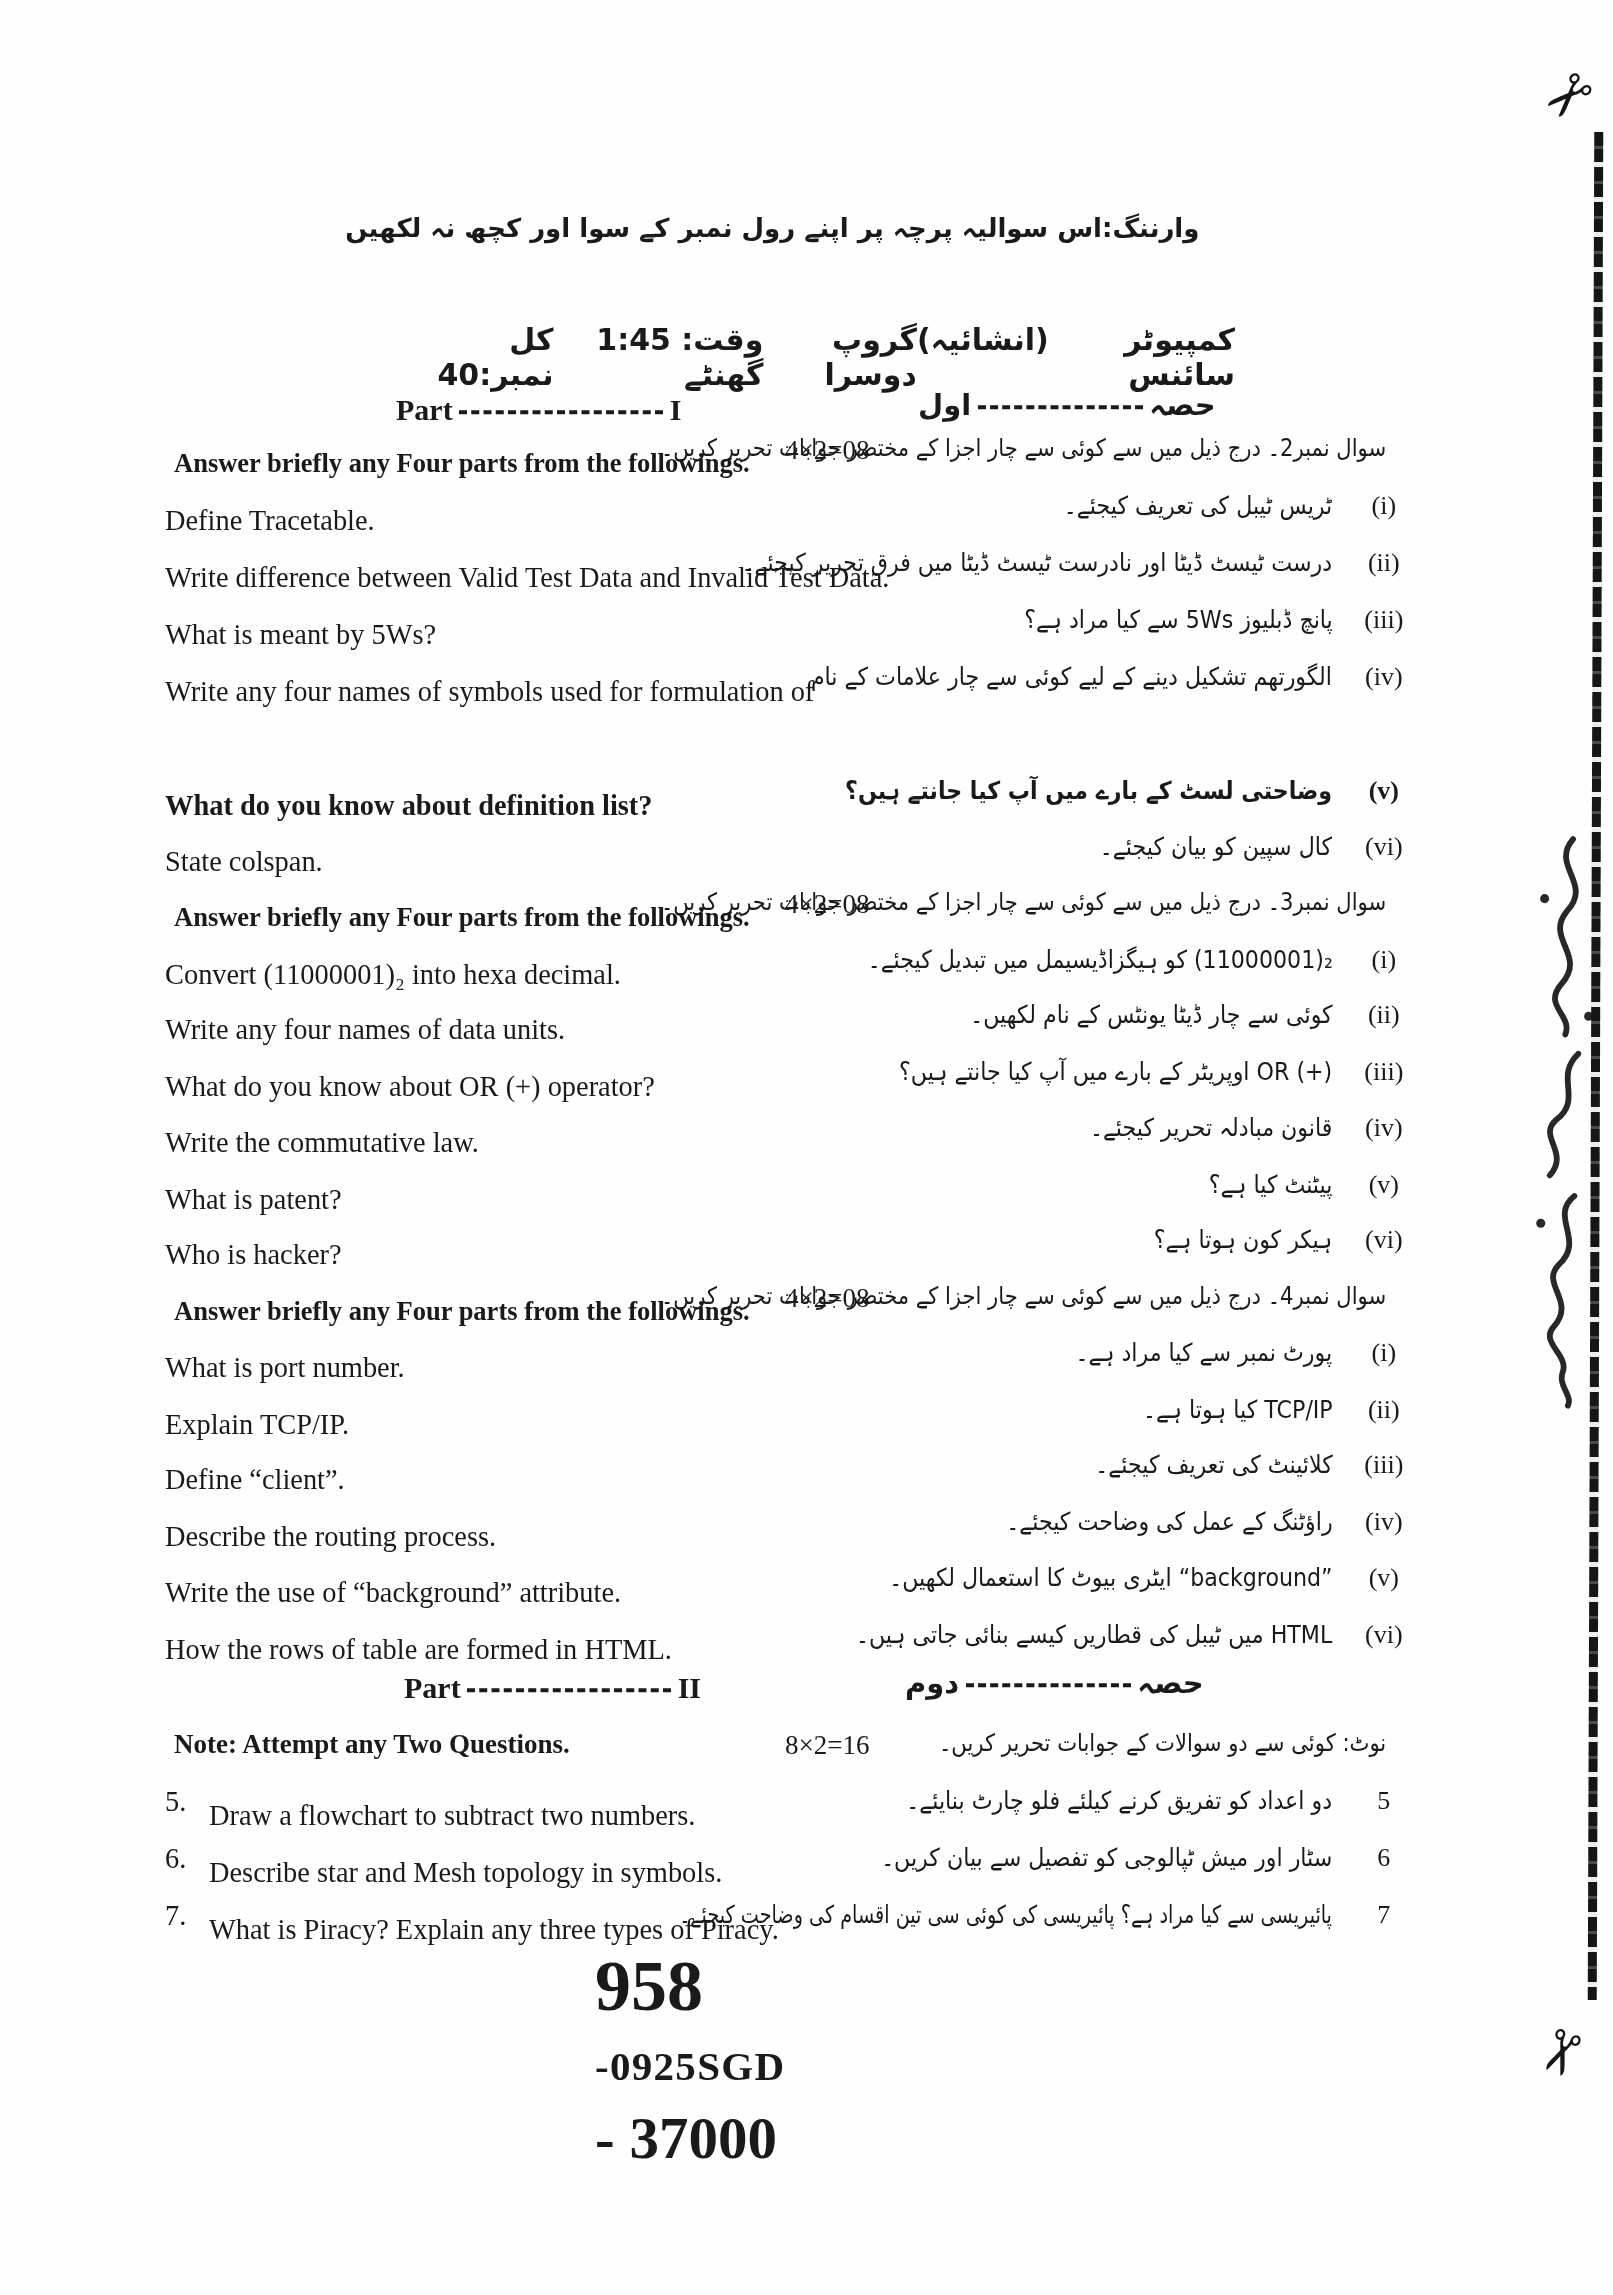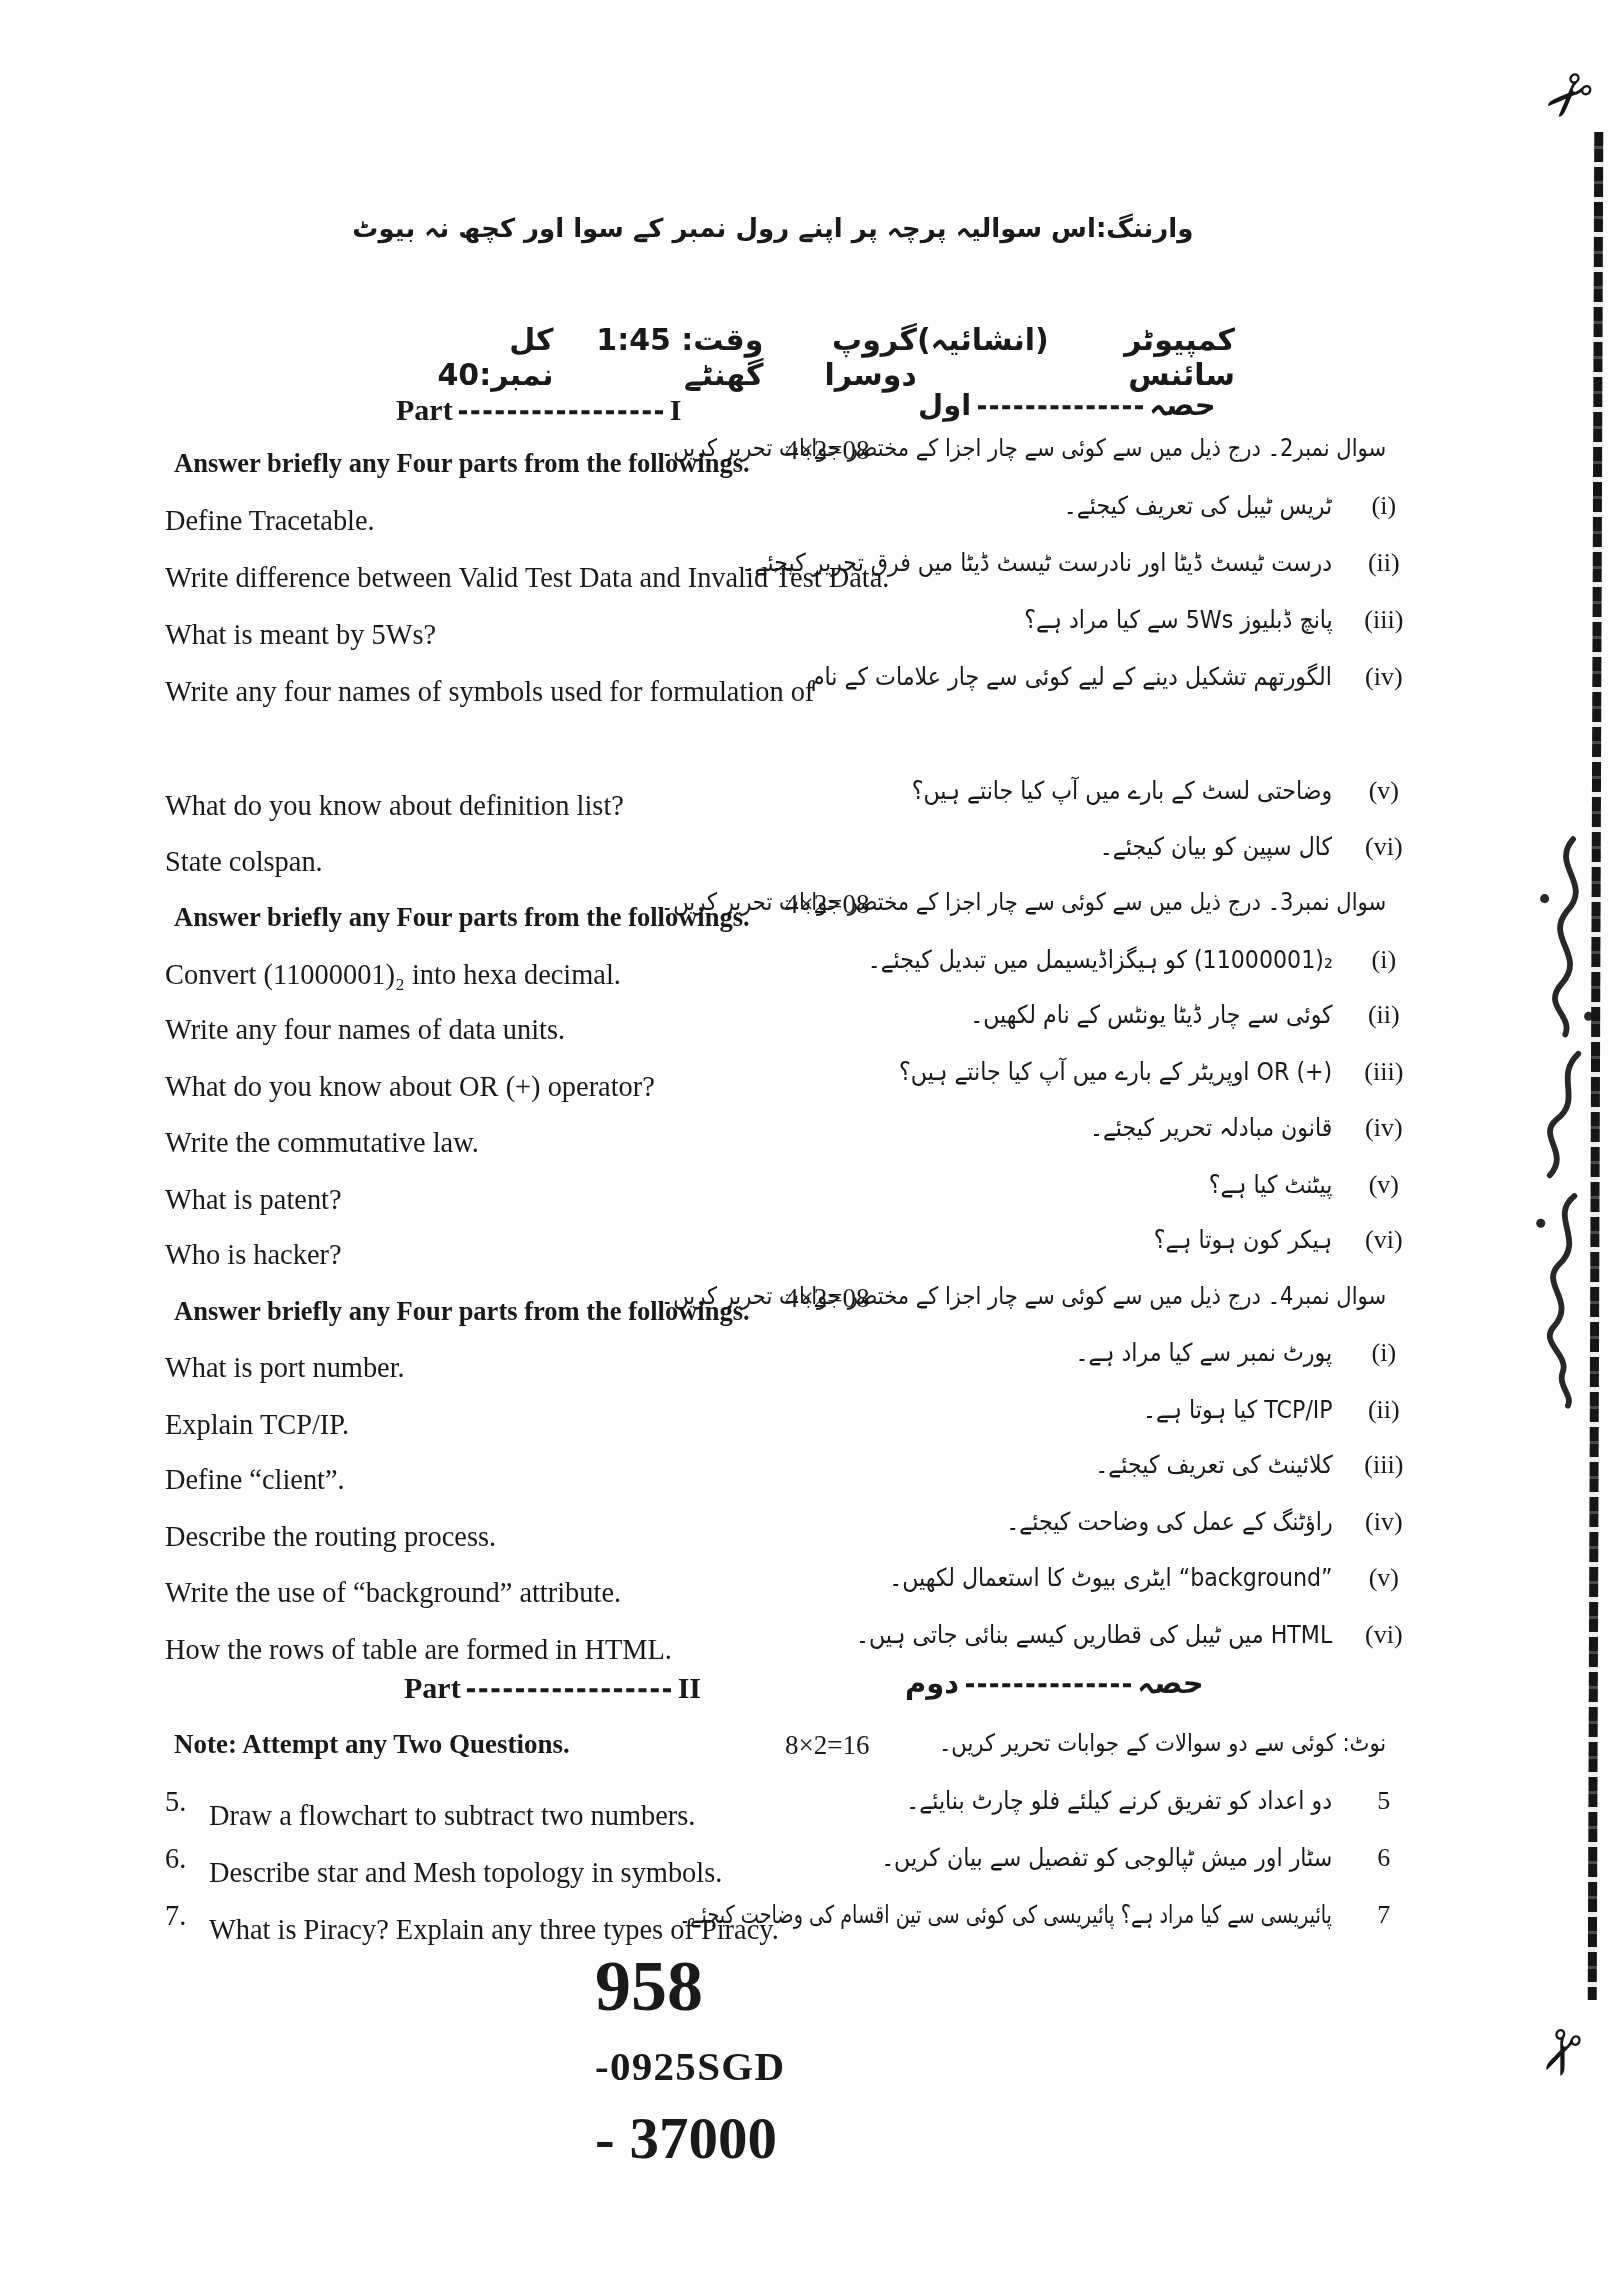--- a/index.html
+++ b/index.html
@@ -50,7 +50,7 @@
 
 <div class="page">
 
-  <div class="abs u warn">وارننگ:اس سوالیہ پرچہ پر اپنے رول نمبر کے سوا اور کچھ نہ بیوٹ</div>
+  <div class="abs u warn">وارننگ:اس سوالیہ پرچہ پر اپنے رول نمبر کے سوا اور کچھ نہ لکھیں</div>
 
   <div class="abs titlerow">
     <span>کمپیوٹر سائنس</span>

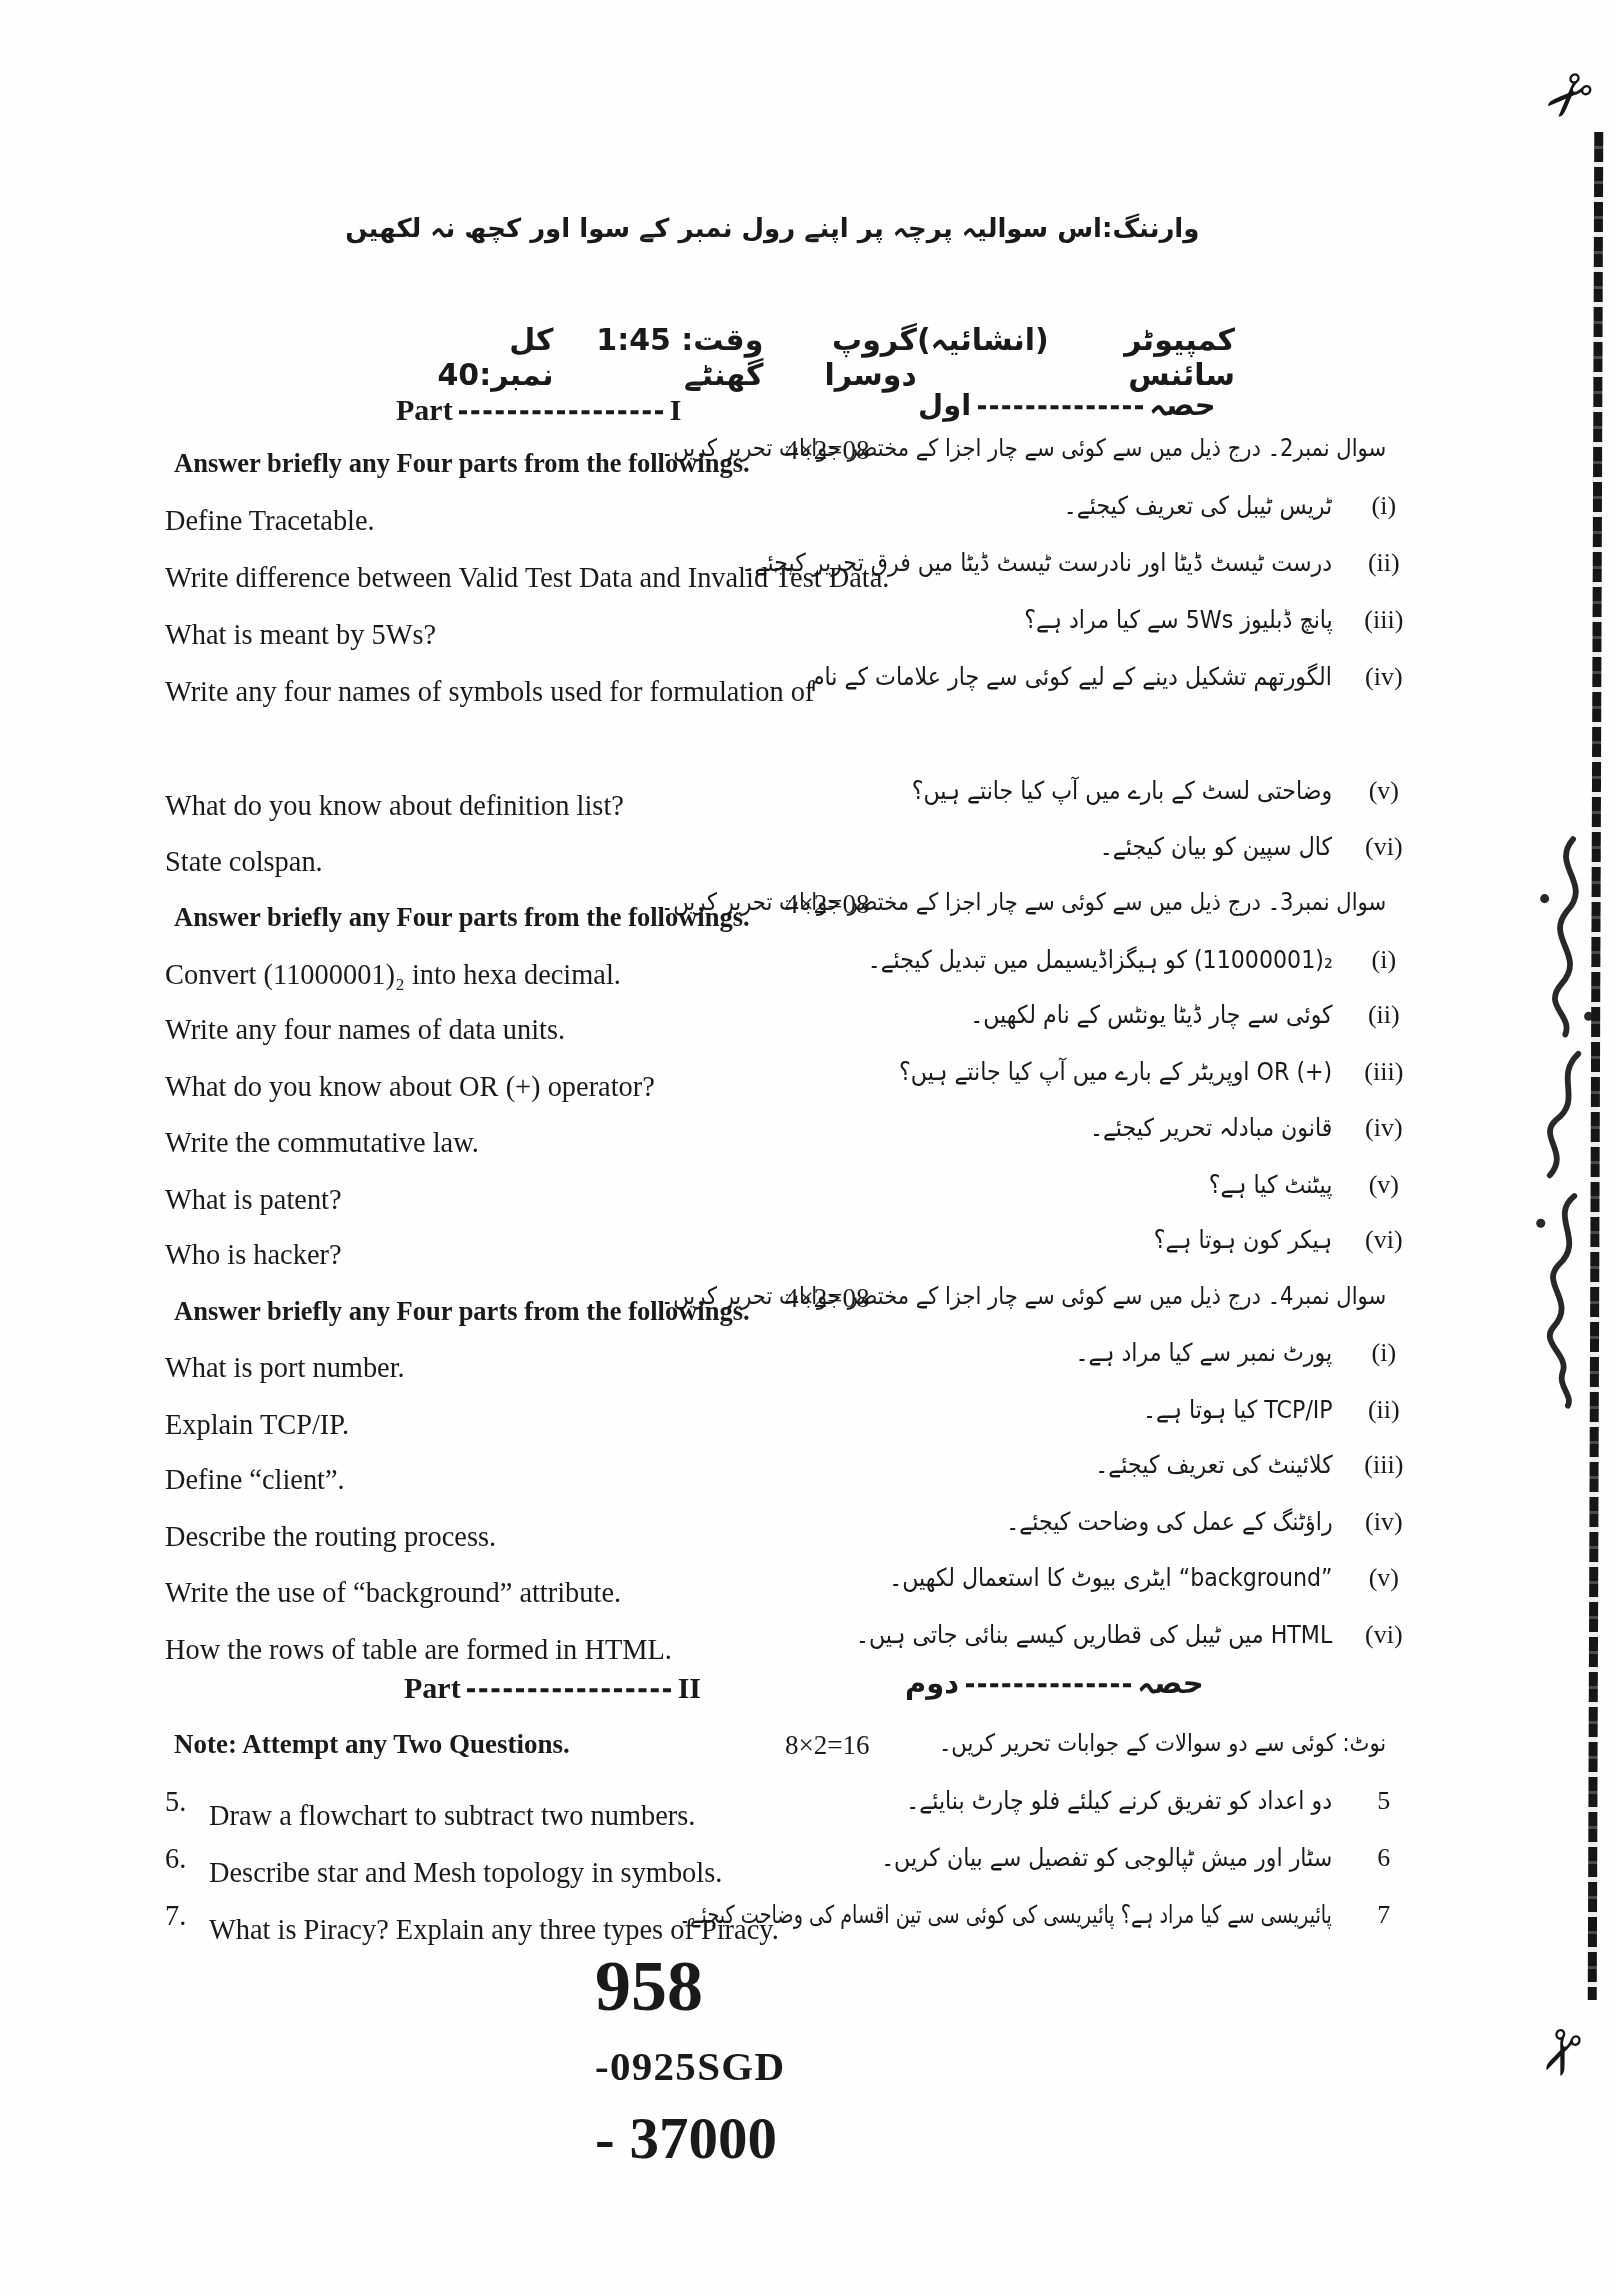--- a/index.html
+++ b/index.html
@@ -104,7 +104,7 @@
         <span class="ut">الگورتھم تشکیل دینے کے لیے کوئی سے چار علامات کے نام</span>
       </span>
   </div>
-  <div class="row" style="top:776px;">
+  <div class="row" style="top:776px;font-weight:bold;">
     <span class="en">What do you know about definition list?</span>
     <span class="ui">
         <span class="rn">(v)</span>

